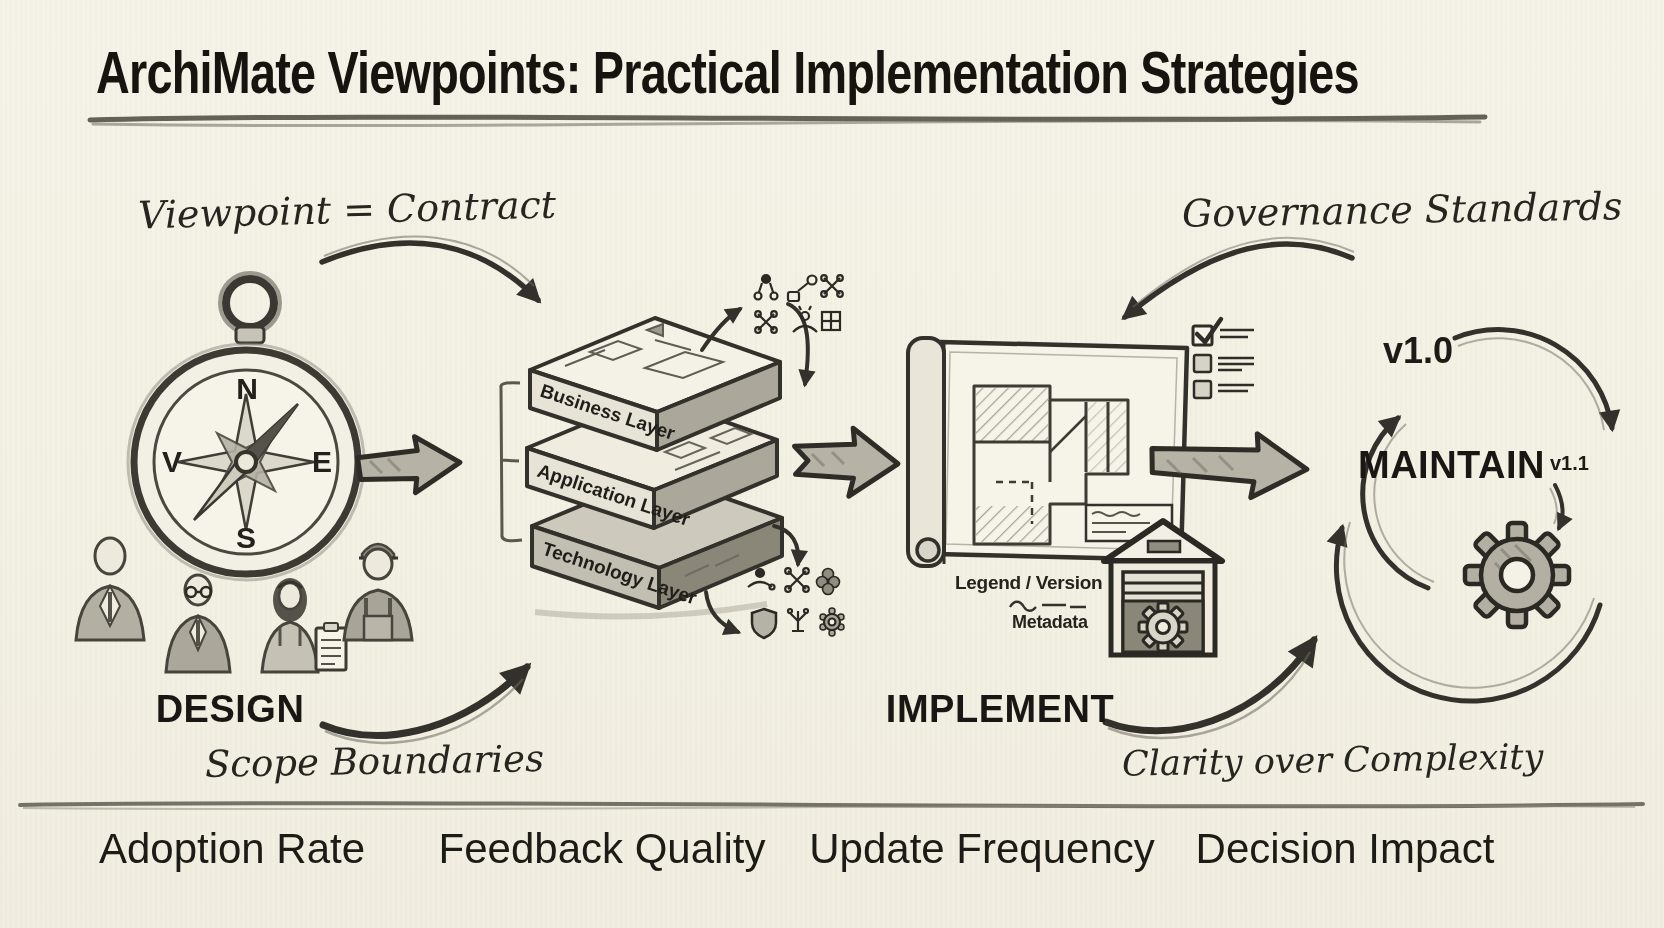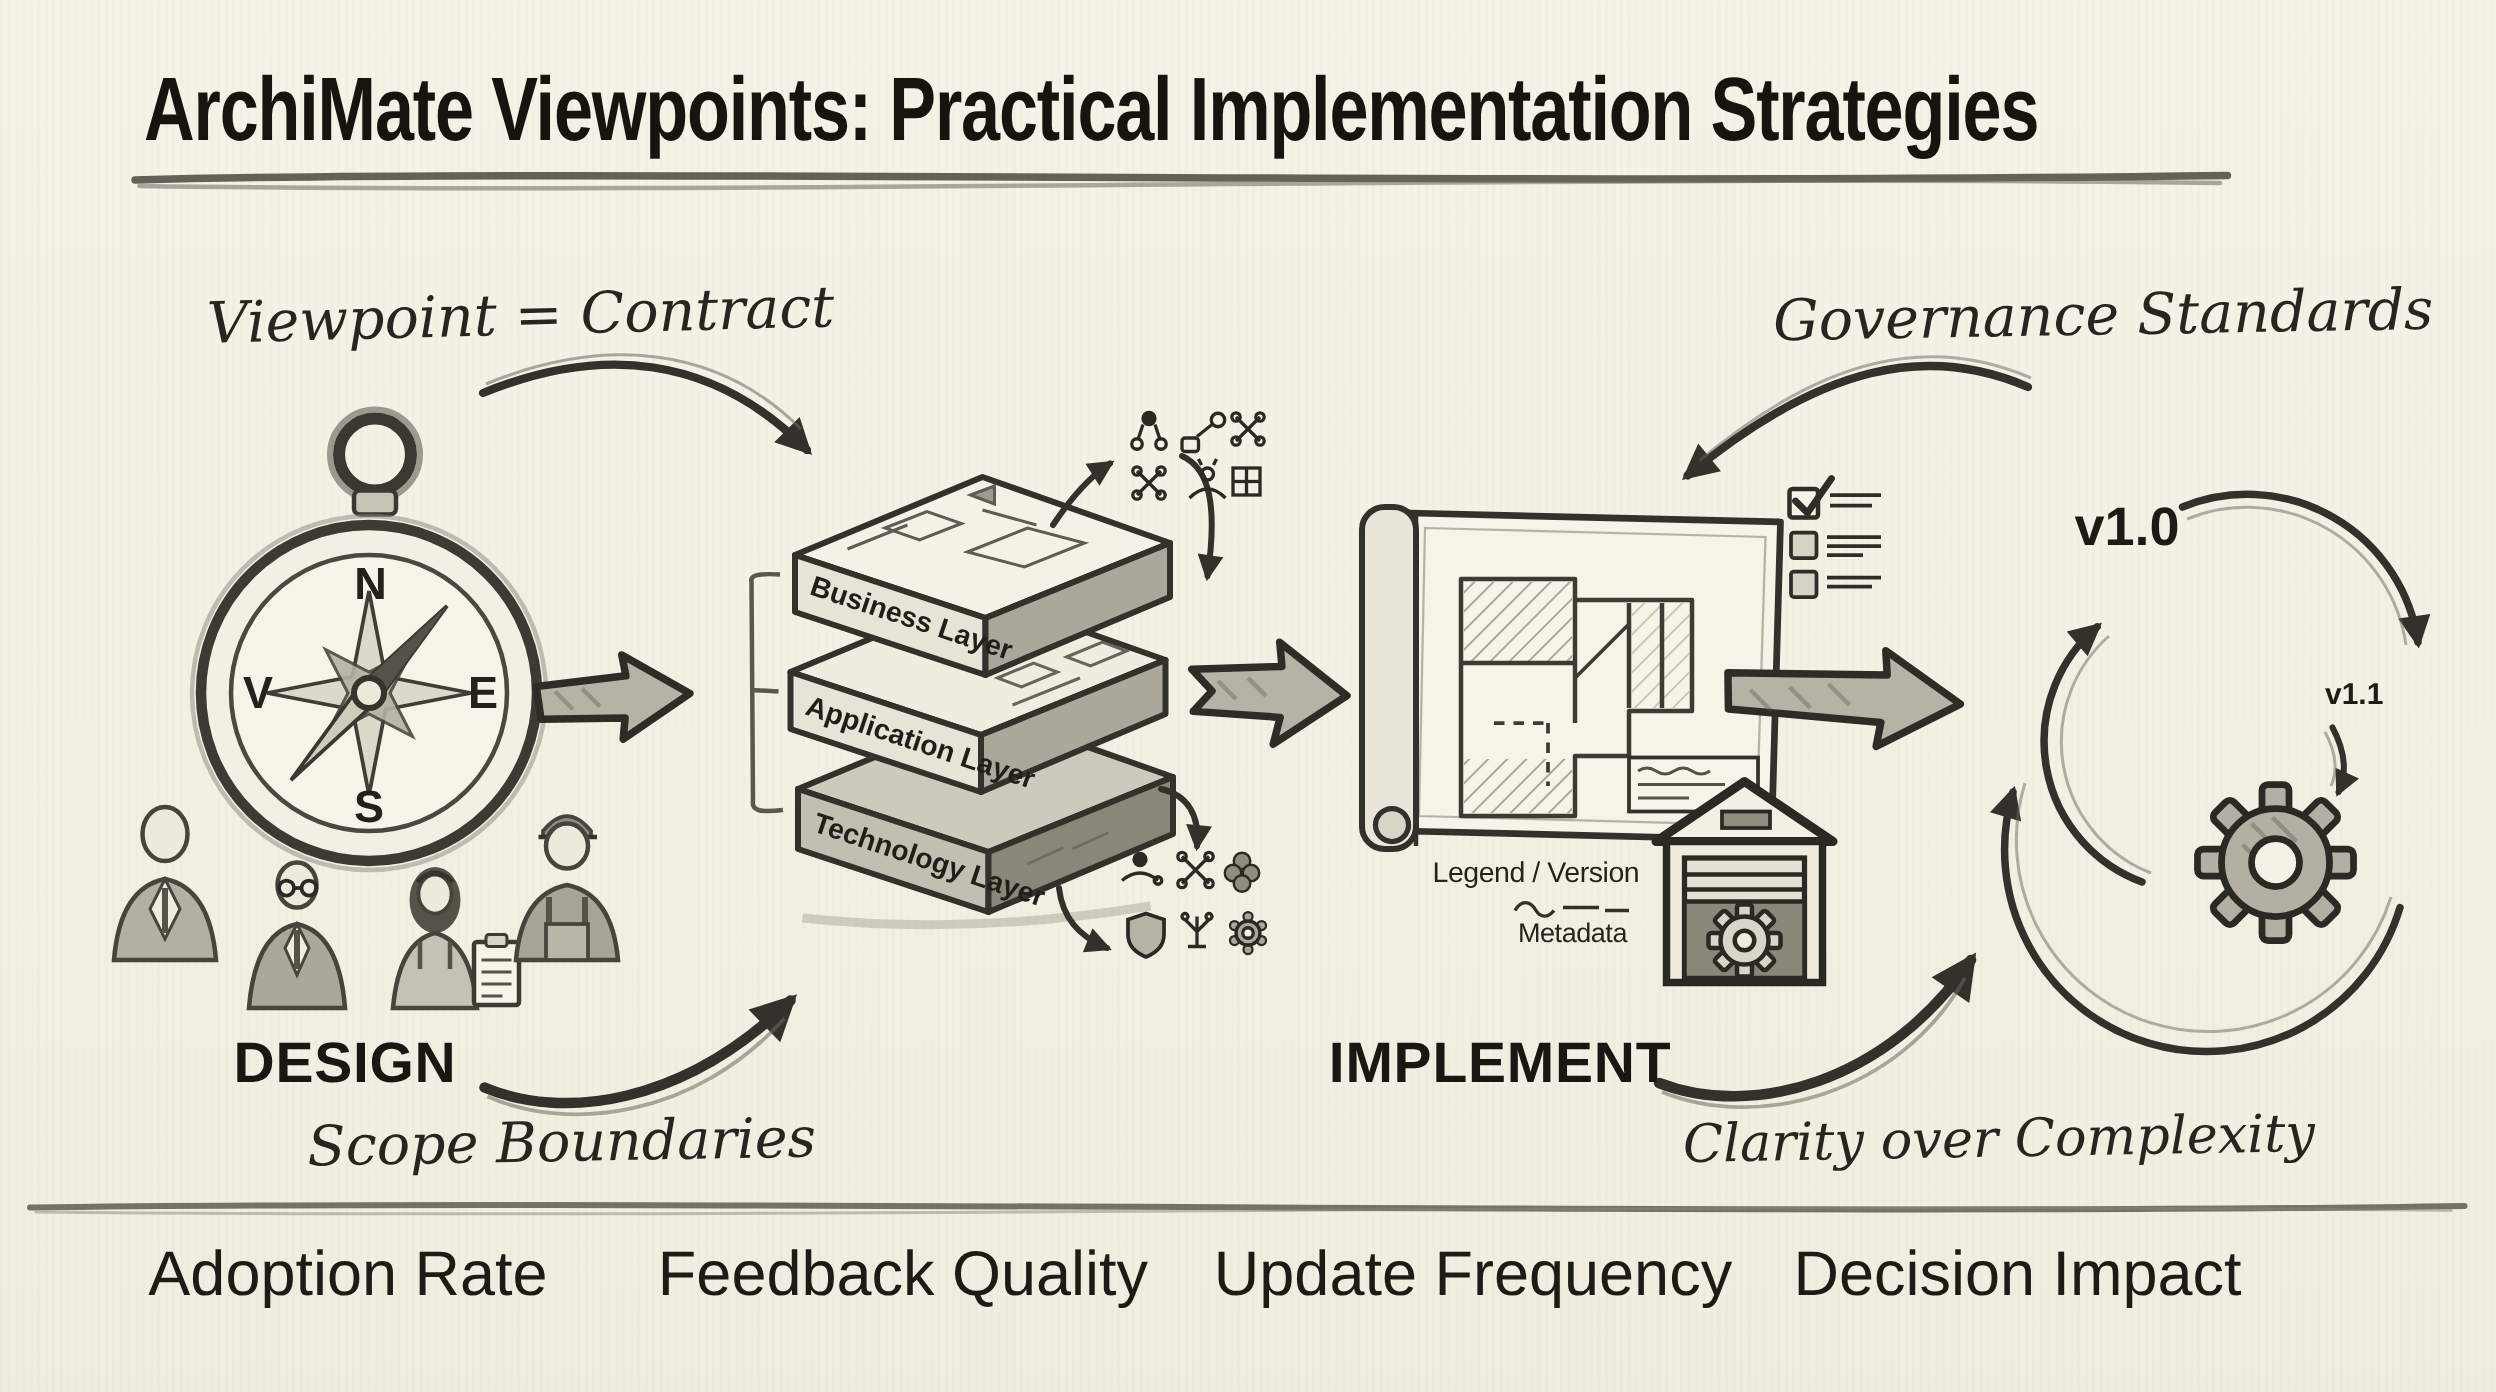--- a/index.html
+++ b/index.html
@@ -359,6 +359,7 @@
   </svg>
 
   <div class="abs ver" style="left:1383px;top:330px;font-size:36px">v1.0</div>
+  <div class="abs stage" style="left:1358px;top:444px;font-size:38px">MAINTAIN</div>
   <div class="abs ver" style="left:1550px;top:452px;font-size:20px">v1.1</div>
 
   <svg class="abs" style="left:1462px;top:520px" width="110" height="110" viewBox="0 0 110 110">

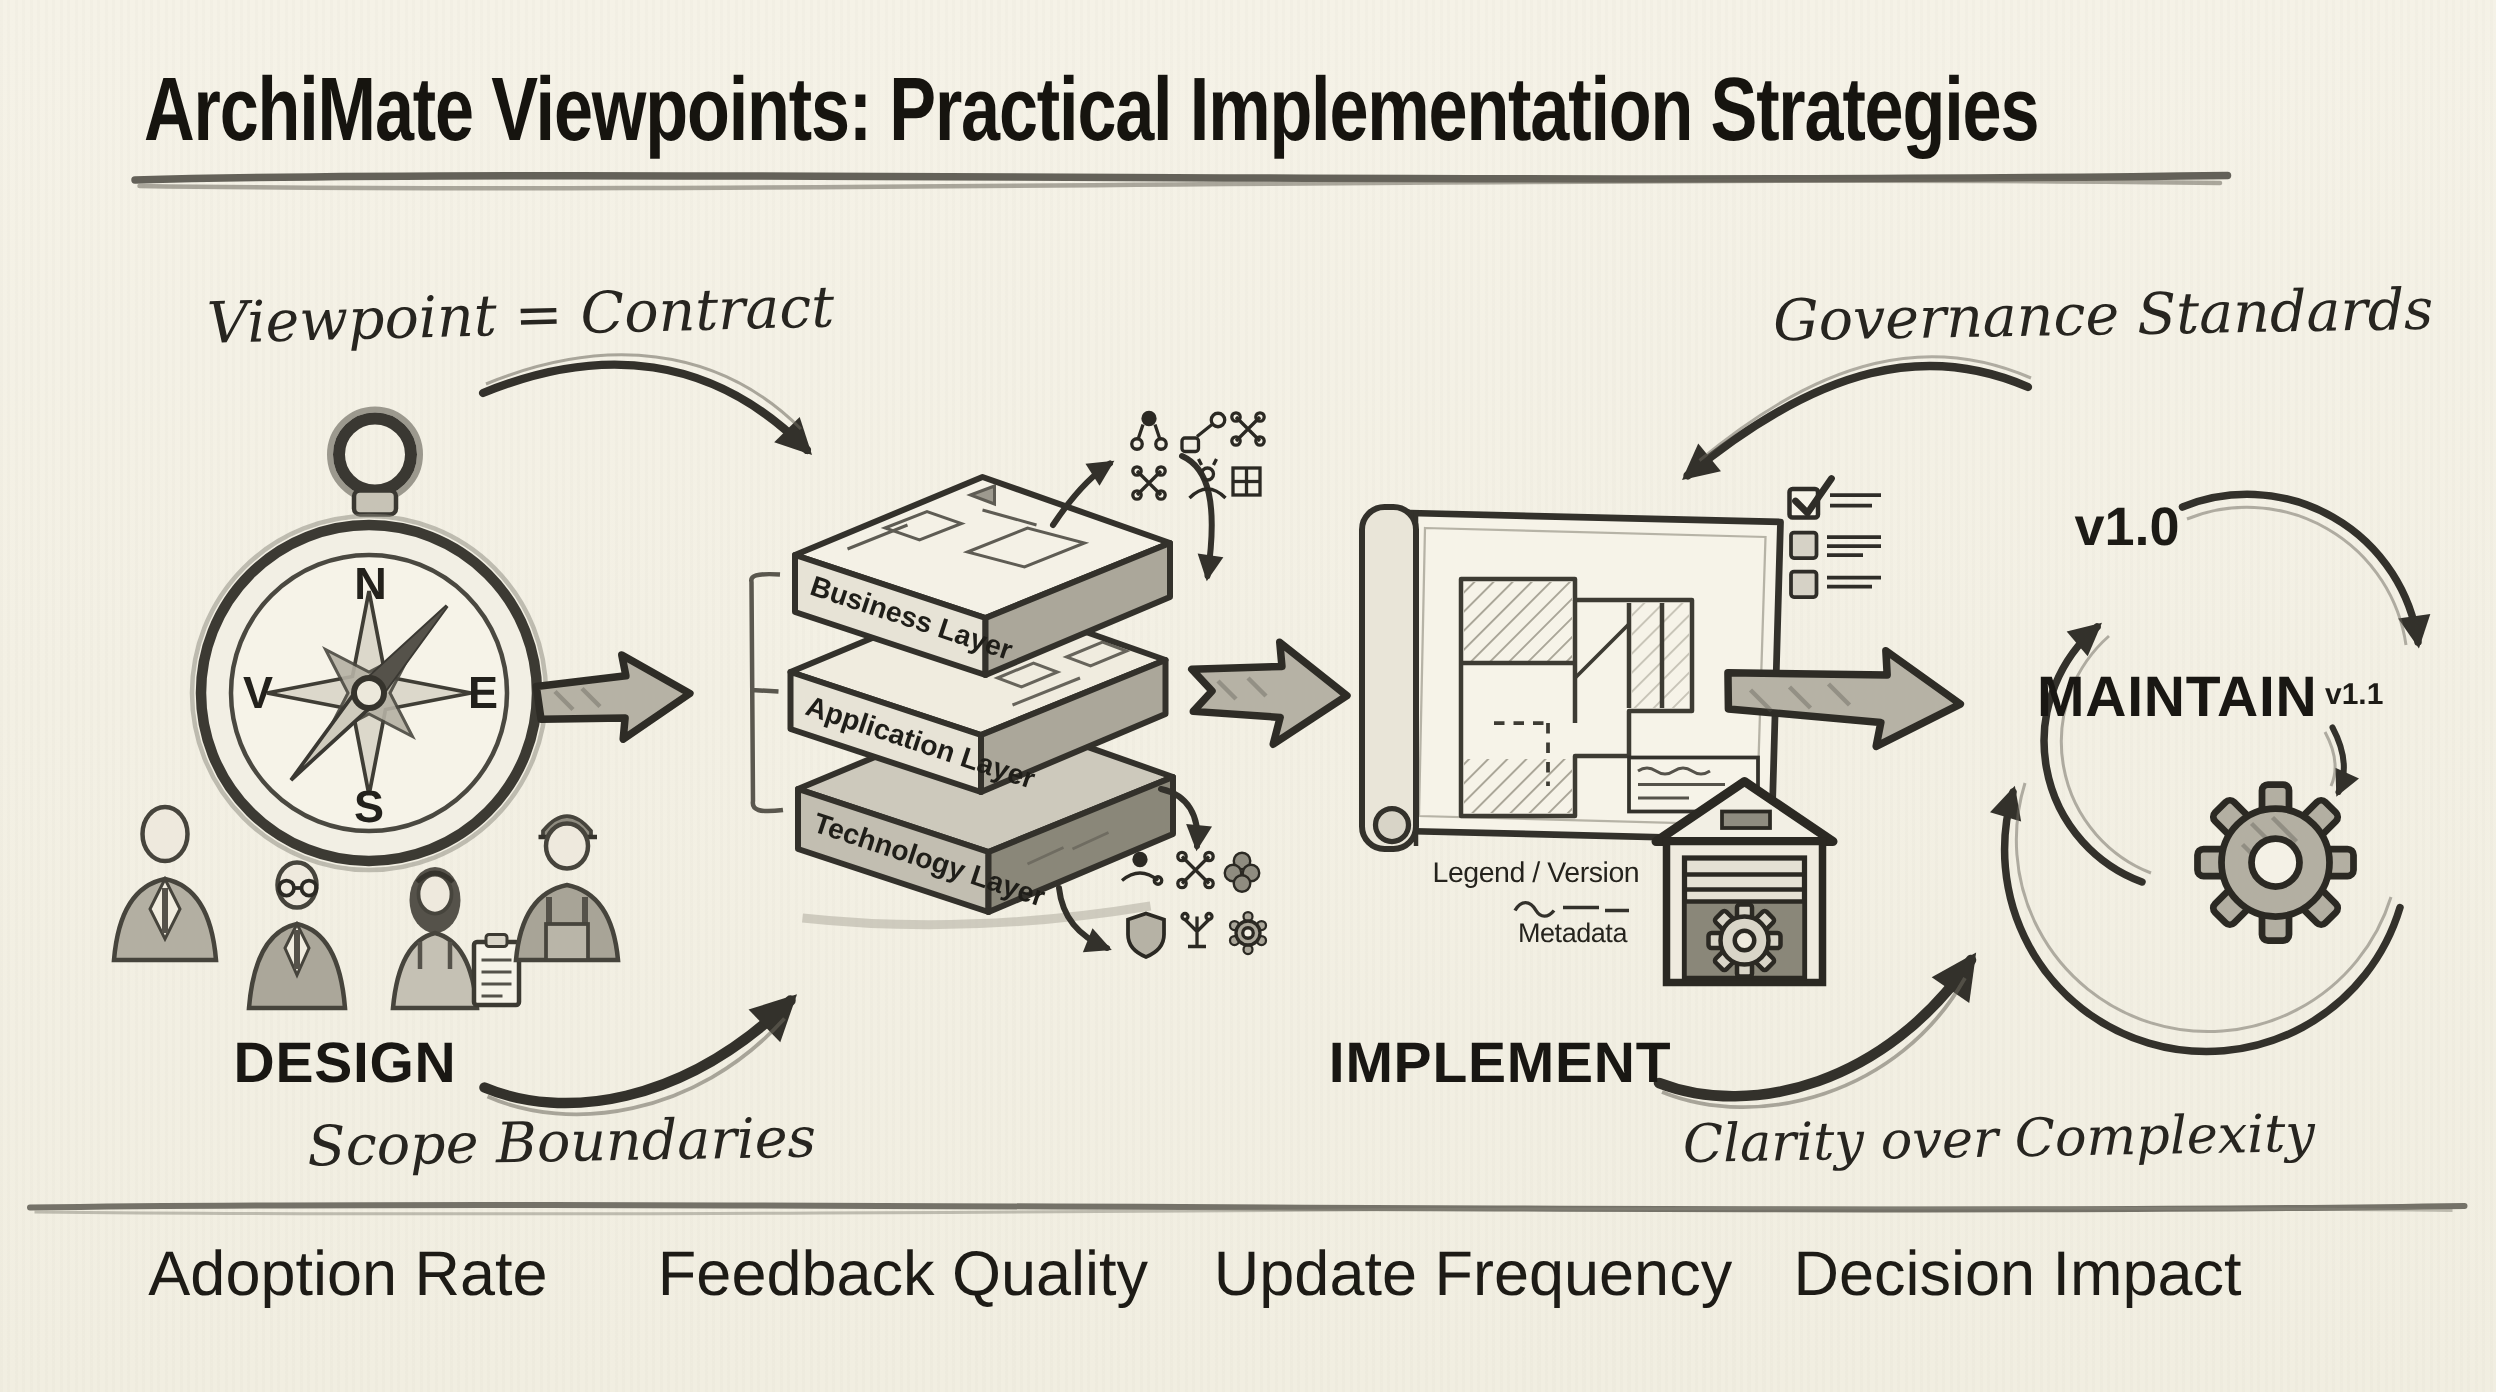--- a/index.html
+++ b/index.html
@@ -16,7 +16,7 @@
   .metric{font-size:42px;font-weight:400;color:#1d1b16;white-space:nowrap;}
   .ver{font-weight:700;color:#1d1b16;white-space:nowrap;}
   .center{transform:translateX(-50%);}
-  .small-label{font-weight:400;color:#25231d;white-space:nowrap;letter-spacing:-.3px;text-align:right;}
+  .small-label{font-weight:700;color:#25231d;white-space:nowrap;letter-spacing:-.3px;text-align:right;}
   svg{overflow:visible;}
 </style>
 </head>

